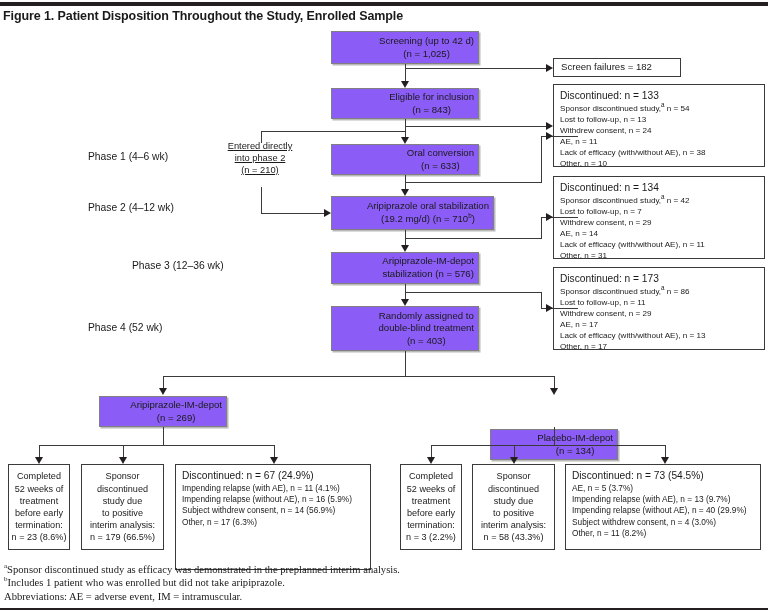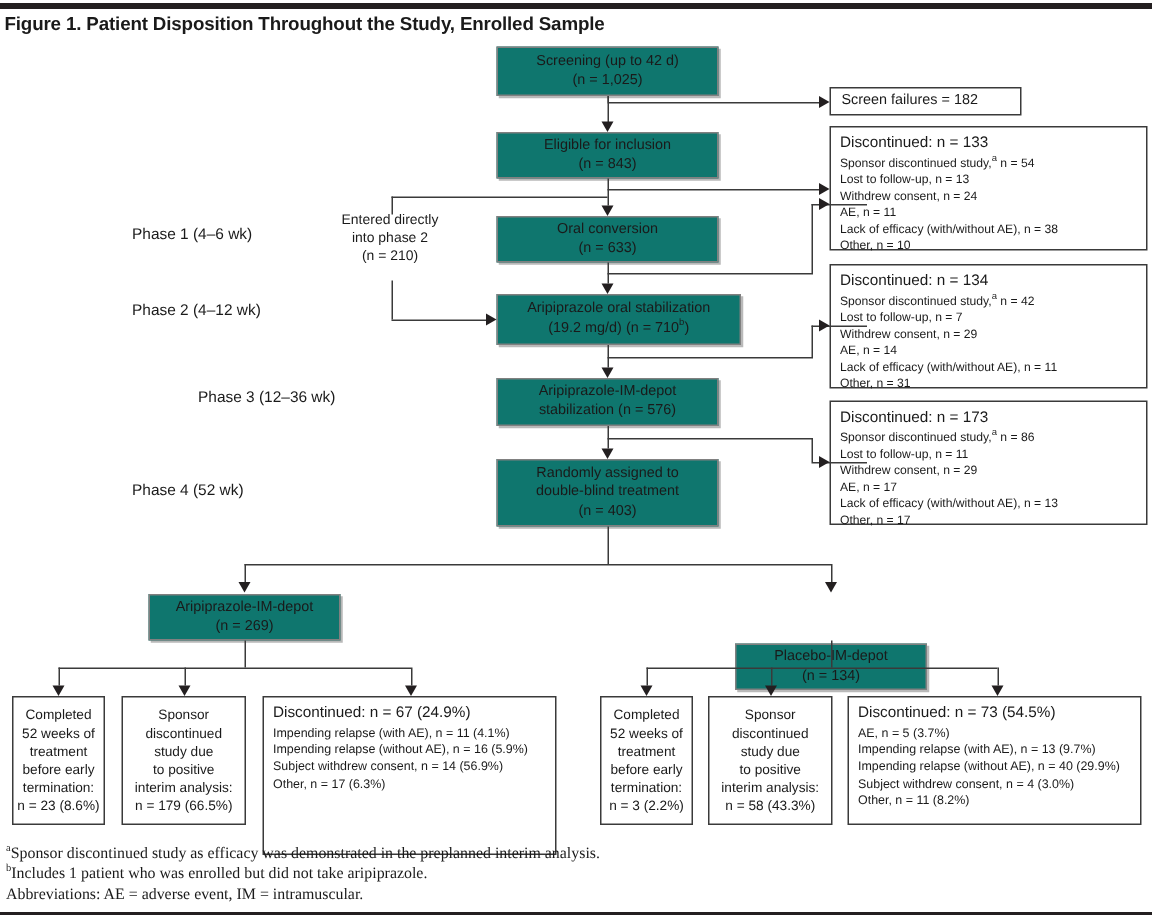--- a/index.html
+++ b/index.html
@@ -32,10 +32,10 @@
   
   .node {
     position:absolute;
-    background:#0f766e;
+    background:#8b5cf6;
     border:1px solid #808080;
     box-shadow: 1.5px 1.5px 0 0 #b9b9b9;
-    display:flex; align-items:center; justify-content:center;
+    display:flex; align-items:center; justify-content:flex-end;
     text-align:center;
     font-size:9.6px; line-height:12.6px;
     padding:2px 4px;

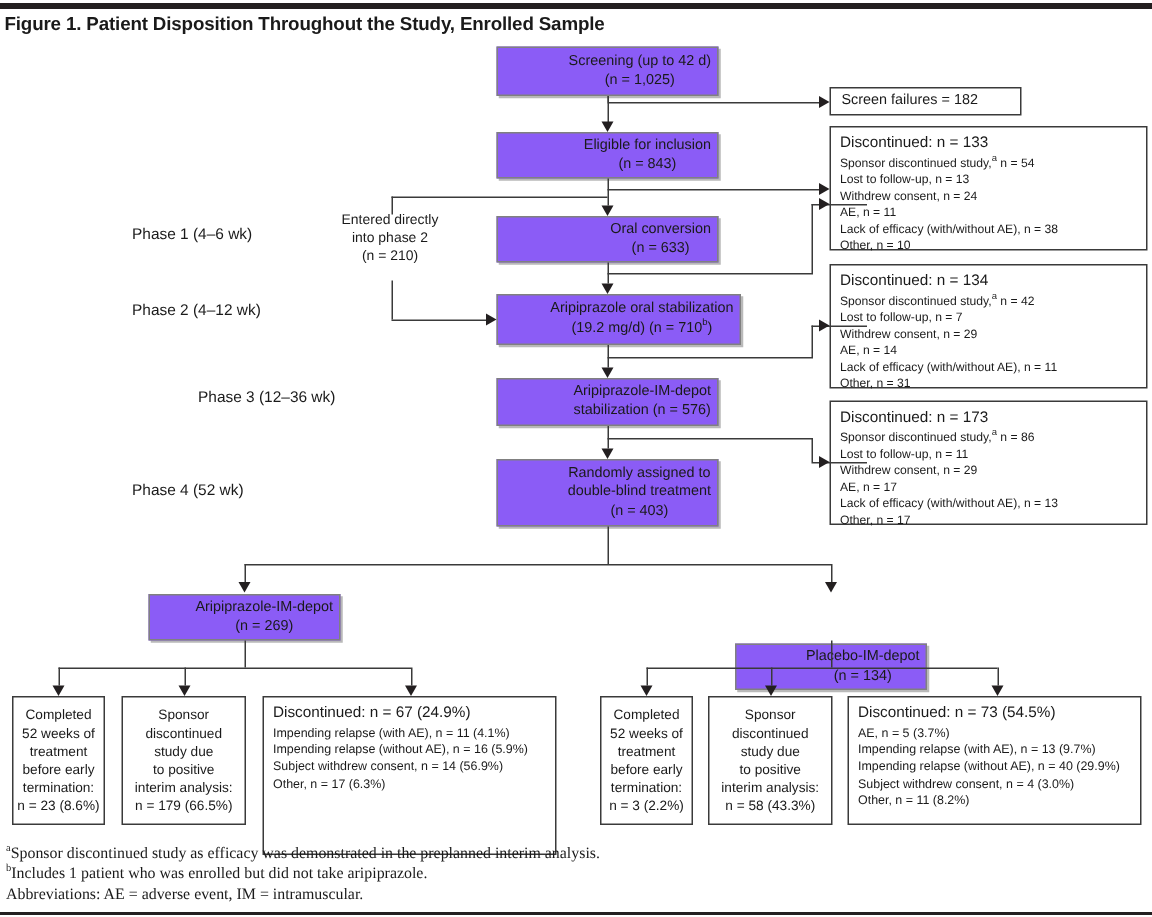--- a/index.html
+++ b/index.html
@@ -99,7 +99,7 @@
     position:absolute;
     font-size:9.3px; line-height:12px; text-align:center; color:#1a1a1a;
   }
-  .side-note .ln { display:block; }
+  .side-note .ln { display:block;text-decoration:underline; }
 
   
   .ln-v { position:absolute; width:1px; background:#3a3a3a; }

